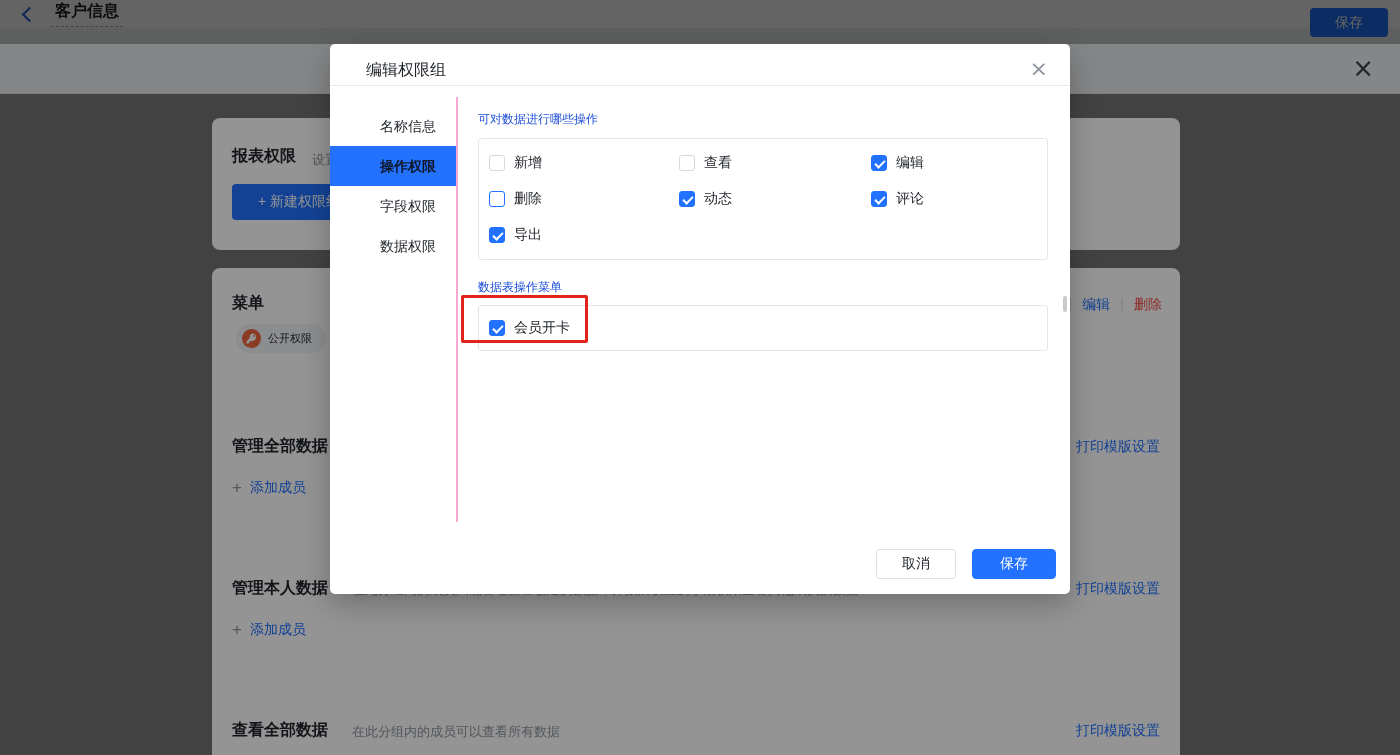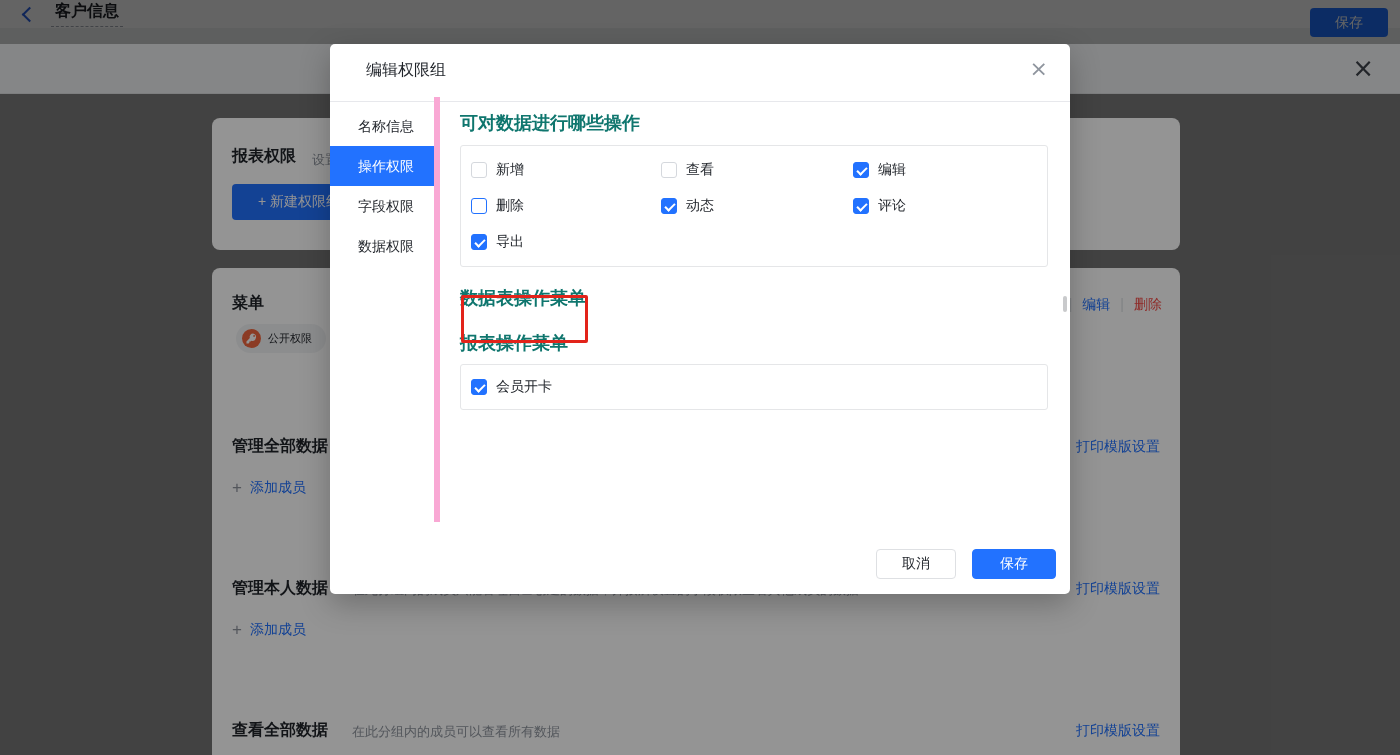--- a/index.html
+++ b/index.html
@@ -54,7 +54,7 @@
   
   .modal { position:absolute; left:330px; top:44px; width:740px; height:550px; background:#fff; border-radius:5px;
            box-shadow:0 10px 30px rgba(0,0,0,0.25); z-index:10; }
-  .modal-header { position:relative; height:58px; border-bottom:1px solid #e7e8ec; }
+  .modal-header { position:relative; height:42px; border-bottom:1px solid #e7e8ec; }
   .modal-title { position:absolute; left:36px; top:16px; font-size:16px; font-weight:500; color:#1f2329; }
   .modal-close { position:absolute; right:22px; top:12px; font-size:22px; color:#8f959e; cursor:pointer;
                  font-family:"DejaVu Sans",sans-serif; }

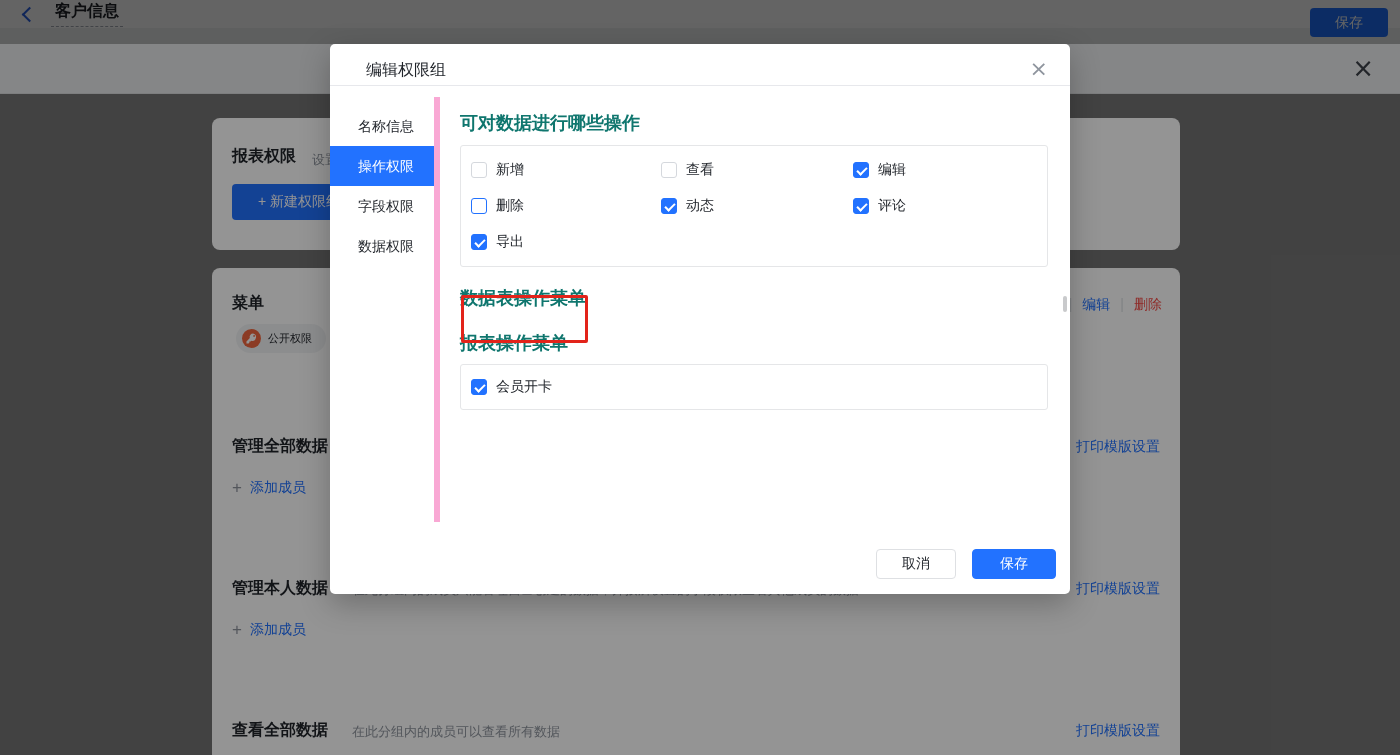--- a/index.html
+++ b/index.html
@@ -59,7 +59,7 @@
   .modal-close { position:absolute; right:22px; top:12px; font-size:22px; color:#8f959e; cursor:pointer;
                  font-family:"DejaVu Sans",sans-serif; }
   .modal-body { position:absolute; top:53px; left:0; right:0; bottom:72px; display:flex; }
-  .modal-side { width:110px; border-right:6px solid #f9a8d4; padding-top:9px; flex:none; }
+  .modal-side { width:128px; border-right:2px solid #f9a8d4; padding-top:9px; flex:none; }
   .side-tab { height:40px; line-height:40px; text-align:right; padding-right:20px; font-size:14px; color:#1f2329; cursor:pointer; }
   .side-tab.active { background:#2272ff; color:#ffffff; }
   .modal-main { flex:1; padding:0 22px 0 20px; position:relative; }

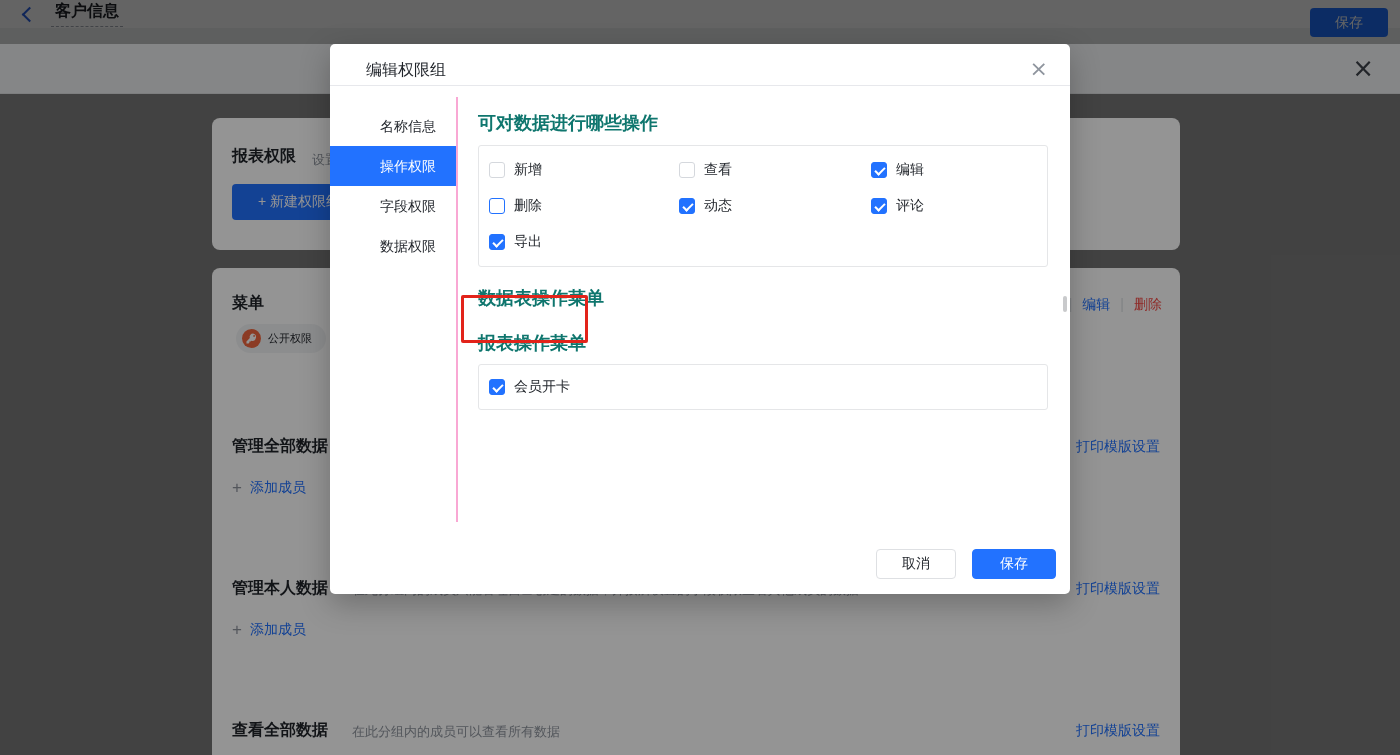--- a/index.html
+++ b/index.html
@@ -63,7 +63,7 @@
   .side-tab { height:40px; line-height:40px; text-align:right; padding-right:20px; font-size:14px; color:#1f2329; cursor:pointer; }
   .side-tab.active { background:#2272ff; color:#ffffff; }
   .modal-main { flex:1; padding:0 22px 0 20px; position:relative; }
-  .sec-label { font-size:18px; color:#0f766e;font-weight:bold; }
+  .sec-label { font-size:12px; color:#1d4ed8; }
   .lbl1 { margin:14px 0 10px; }
   .lbl2 { margin:19px 0 9px; }
   .lbl3 { margin:21px 0 9px; }

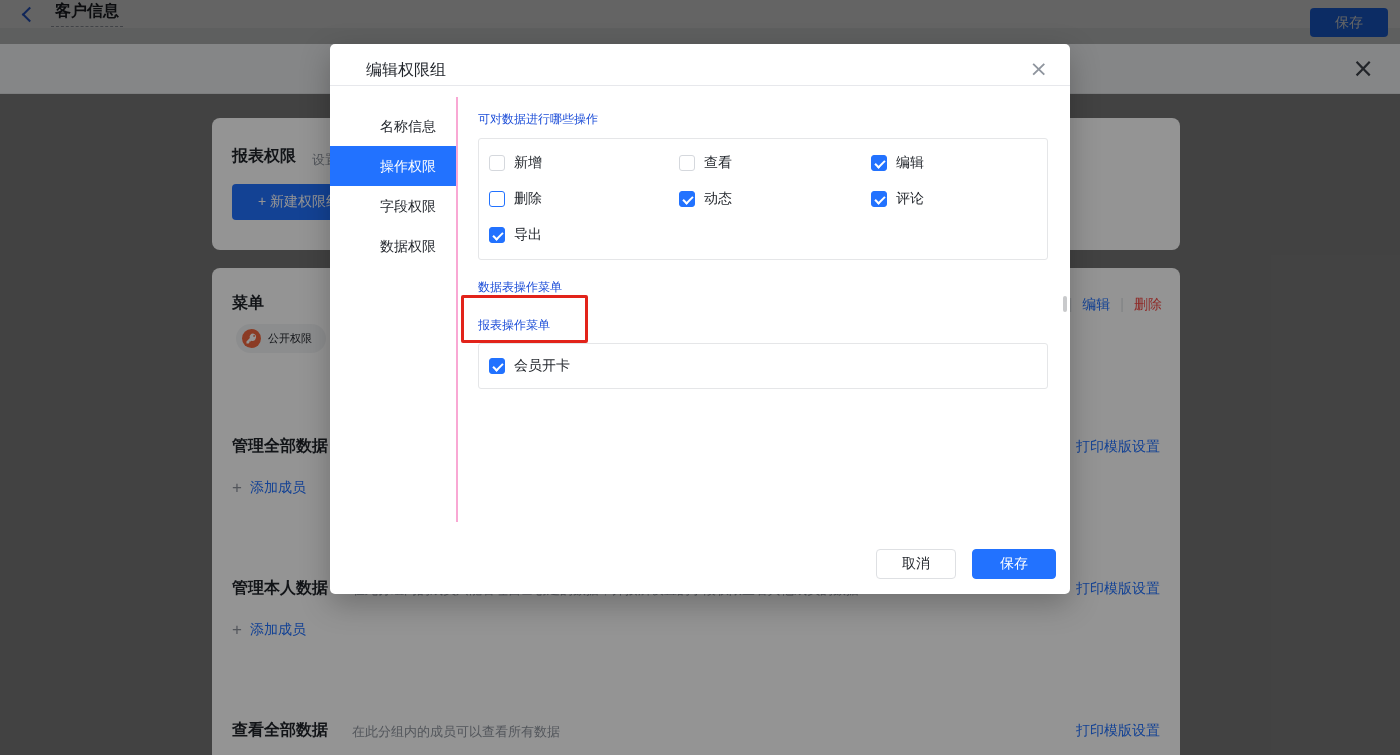--- a/index.html
+++ b/index.html
@@ -61,7 +61,7 @@
   .modal-body { position:absolute; top:53px; left:0; right:0; bottom:72px; display:flex; }
   .modal-side { width:128px; border-right:2px solid #f9a8d4; padding-top:9px; flex:none; }
   .side-tab { height:40px; line-height:40px; text-align:right; padding-right:20px; font-size:14px; color:#1f2329; cursor:pointer; }
-  .side-tab.active { background:#2272ff; color:#ffffff; }
+  .side-tab.active { background:#2272ff; color:#0f172a;font-weight:bold; }
   .modal-main { flex:1; padding:0 22px 0 20px; position:relative; }
   .sec-label { font-size:12px; color:#1d4ed8; }
   .lbl1 { margin:14px 0 10px; }

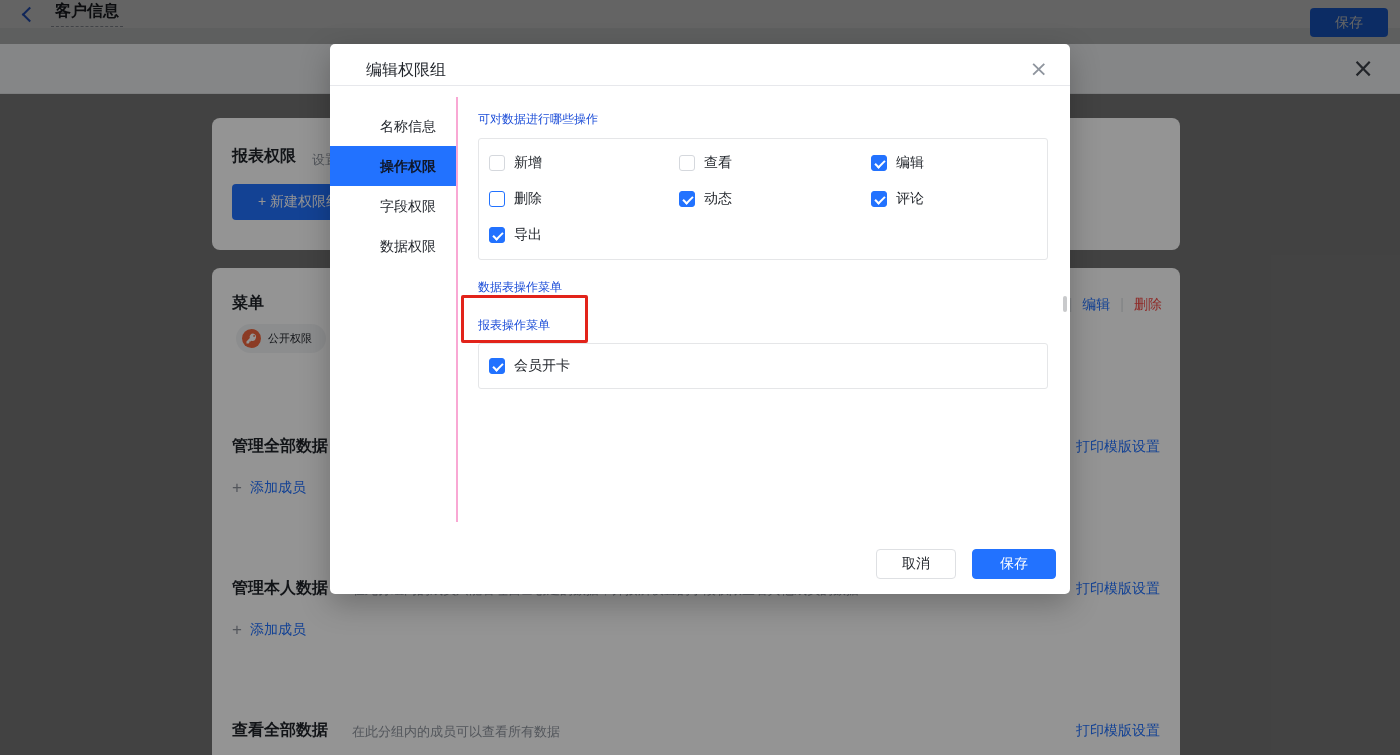--- a/index.html
+++ b/index.html
@@ -198,7 +198,6 @@
 
         <div class="sec-label lbl2">数据表操作菜单</div>
 
-        <div class="sec-label lbl3">报表操作菜单</div>
         <div class="opt-box single-box">
           <div class="opt">
               <span class="cb checked"></span>

